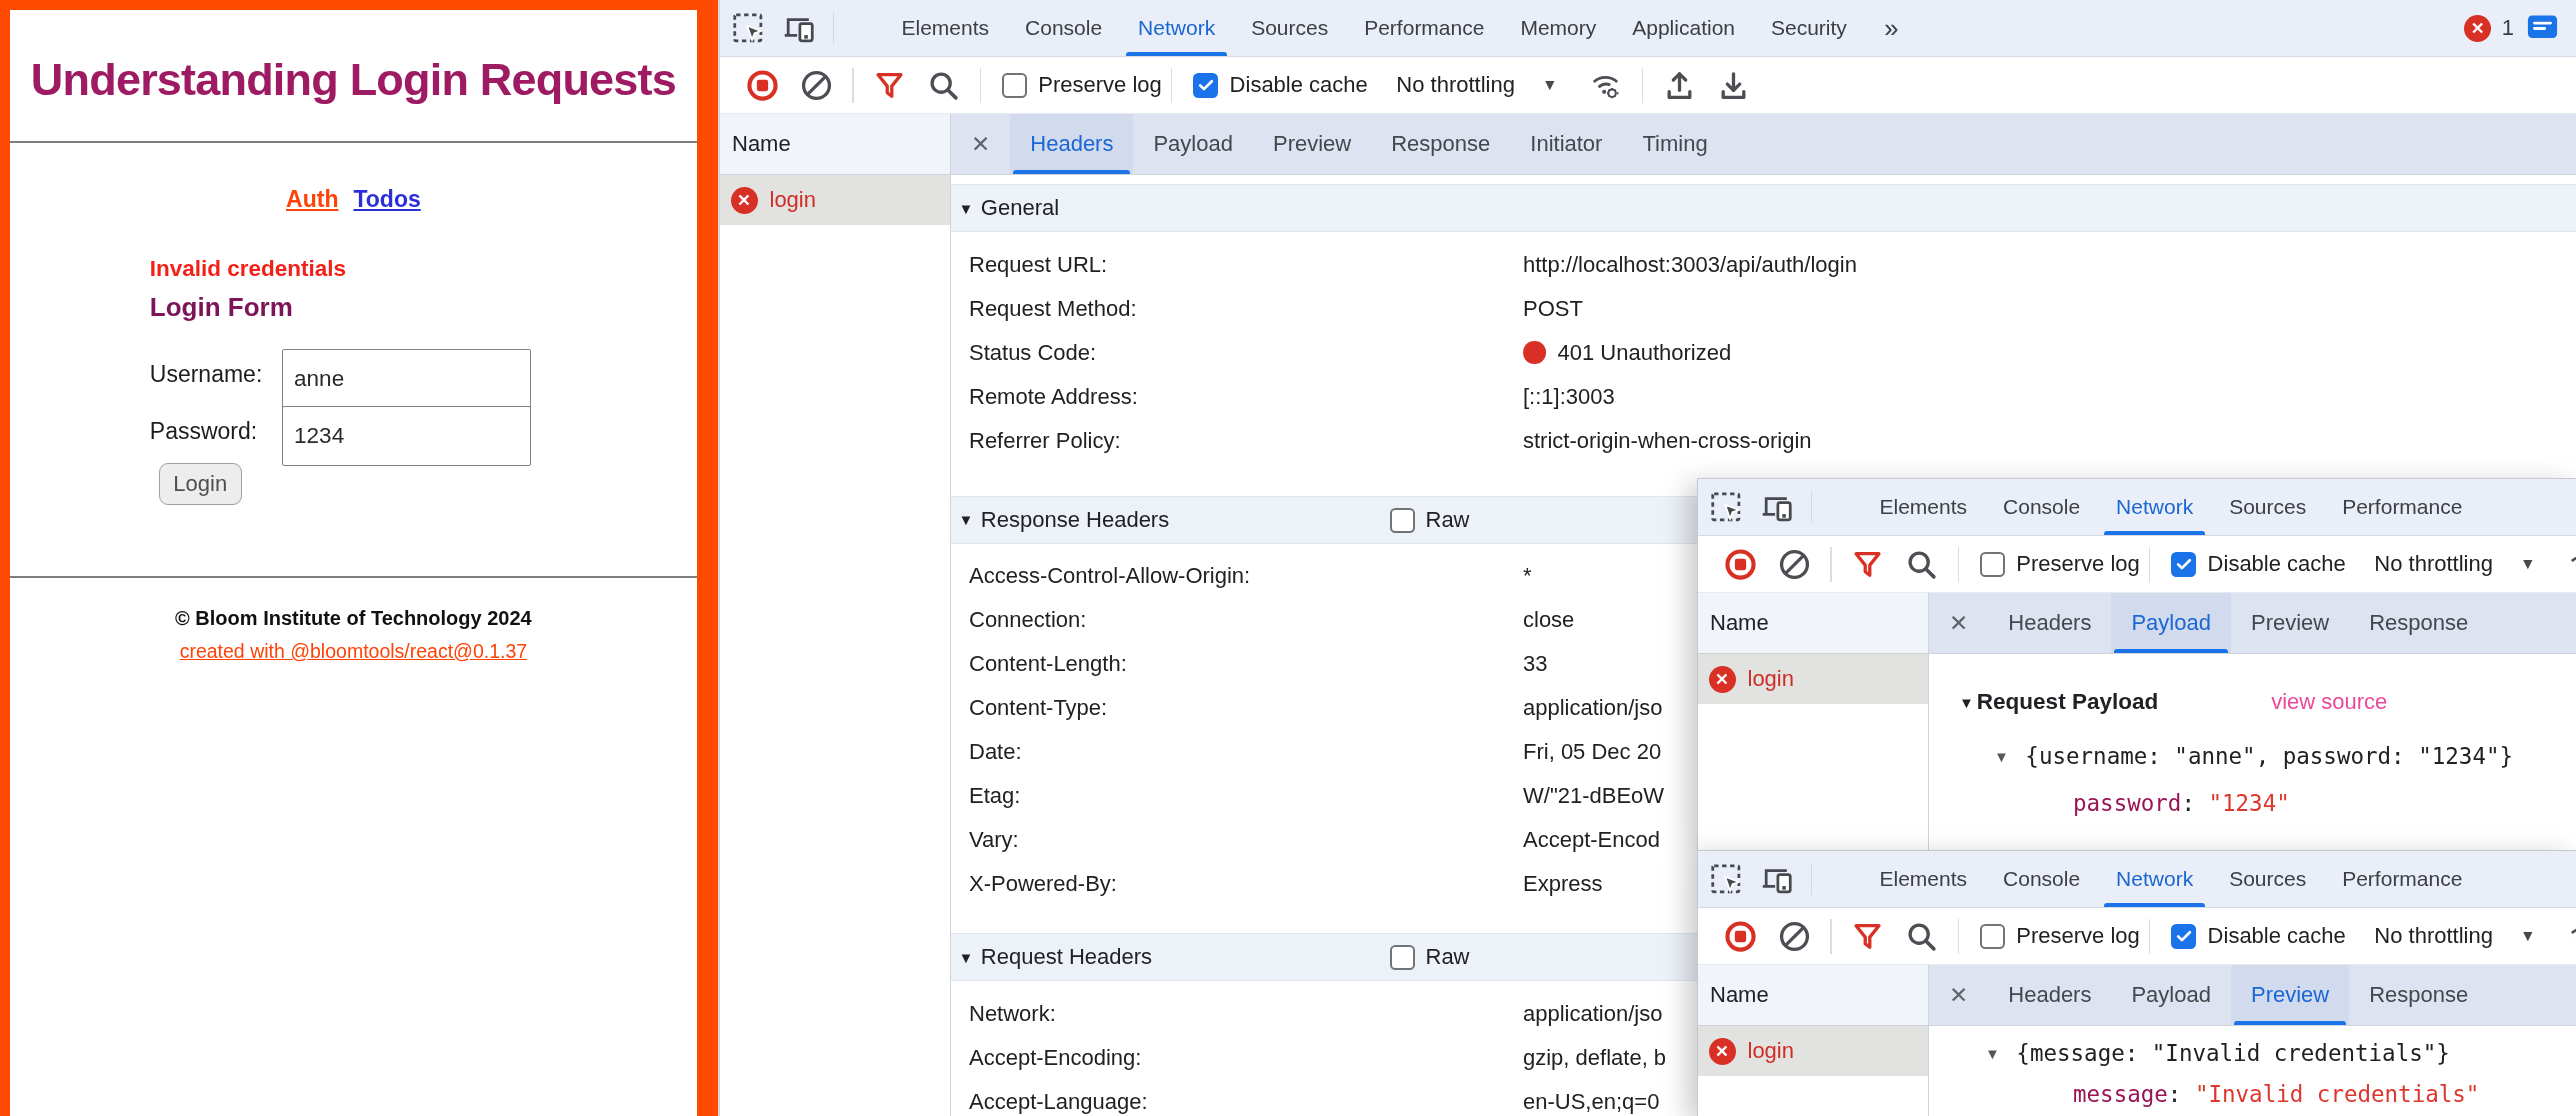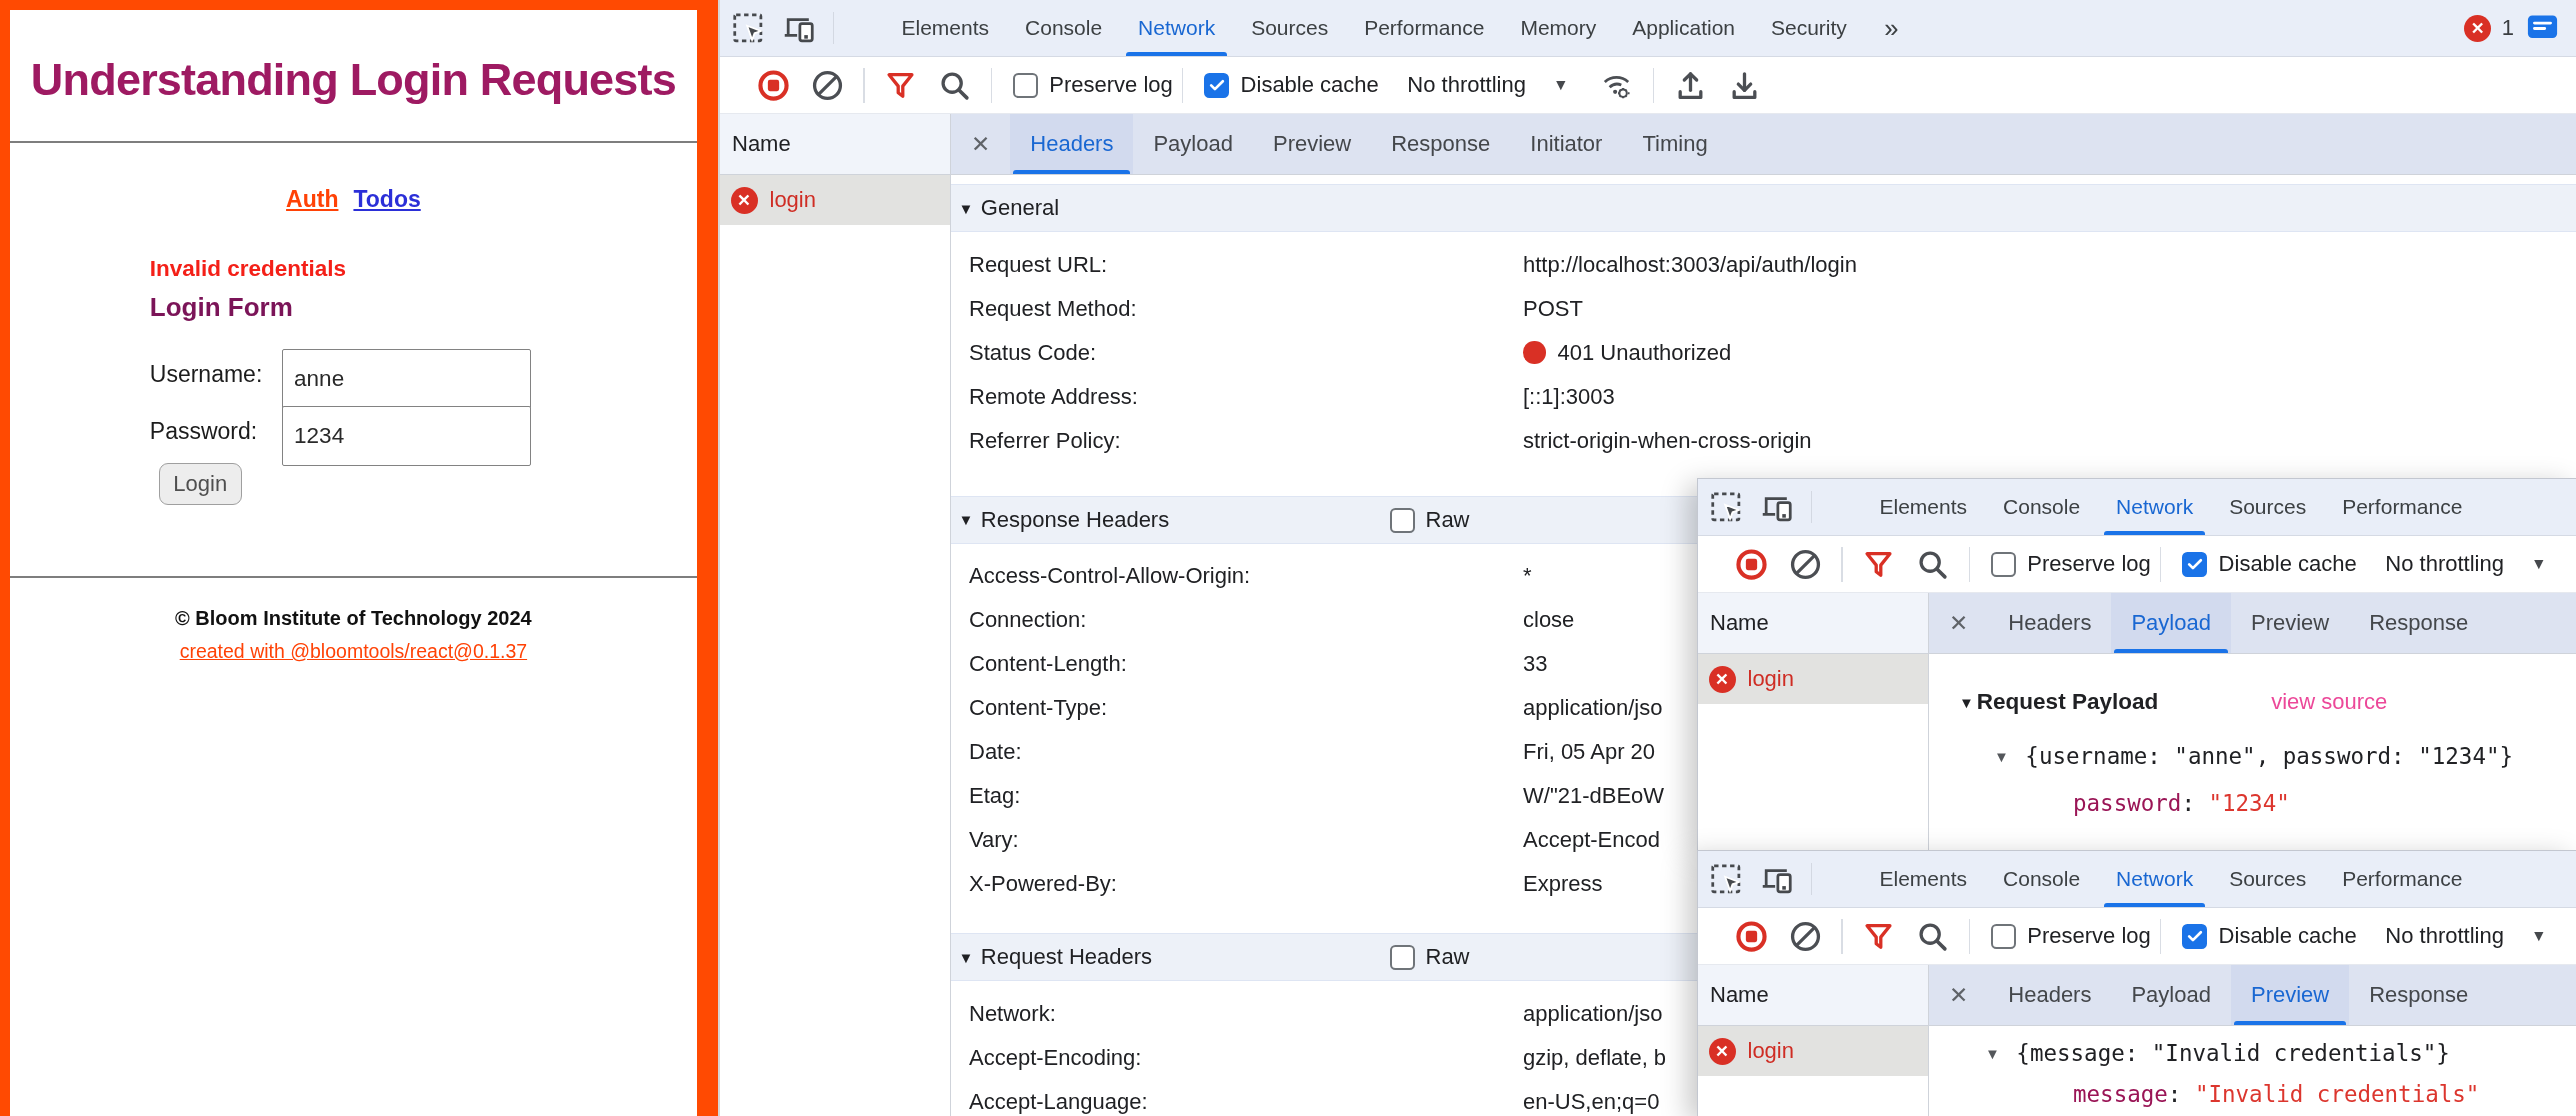--- a/index.html
+++ b/index.html
@@ -66,7 +66,7 @@
   .feedback-ic { margin-right: -16.5px; }
 
   .dt-toolbar { height: 57px; flex: none; background: #fff; border-bottom: 1.5px solid #e6e9ef;
-    display: flex; align-items: center; padding-left: 26px; overflow: hidden; }
+    display: flex; align-items: center; padding-left: 15px; overflow: hidden; }
   .dt-toolbar .ic { width: 54px; }
   .tb-div { width: 1.5px; height: 35px; background: #d9dde4; margin: 0 9px; flex: none; }
   .cb { width: 25px; height: 25px; border: 2.3px solid #6f7479; border-radius: 5.3px; background: #fff;

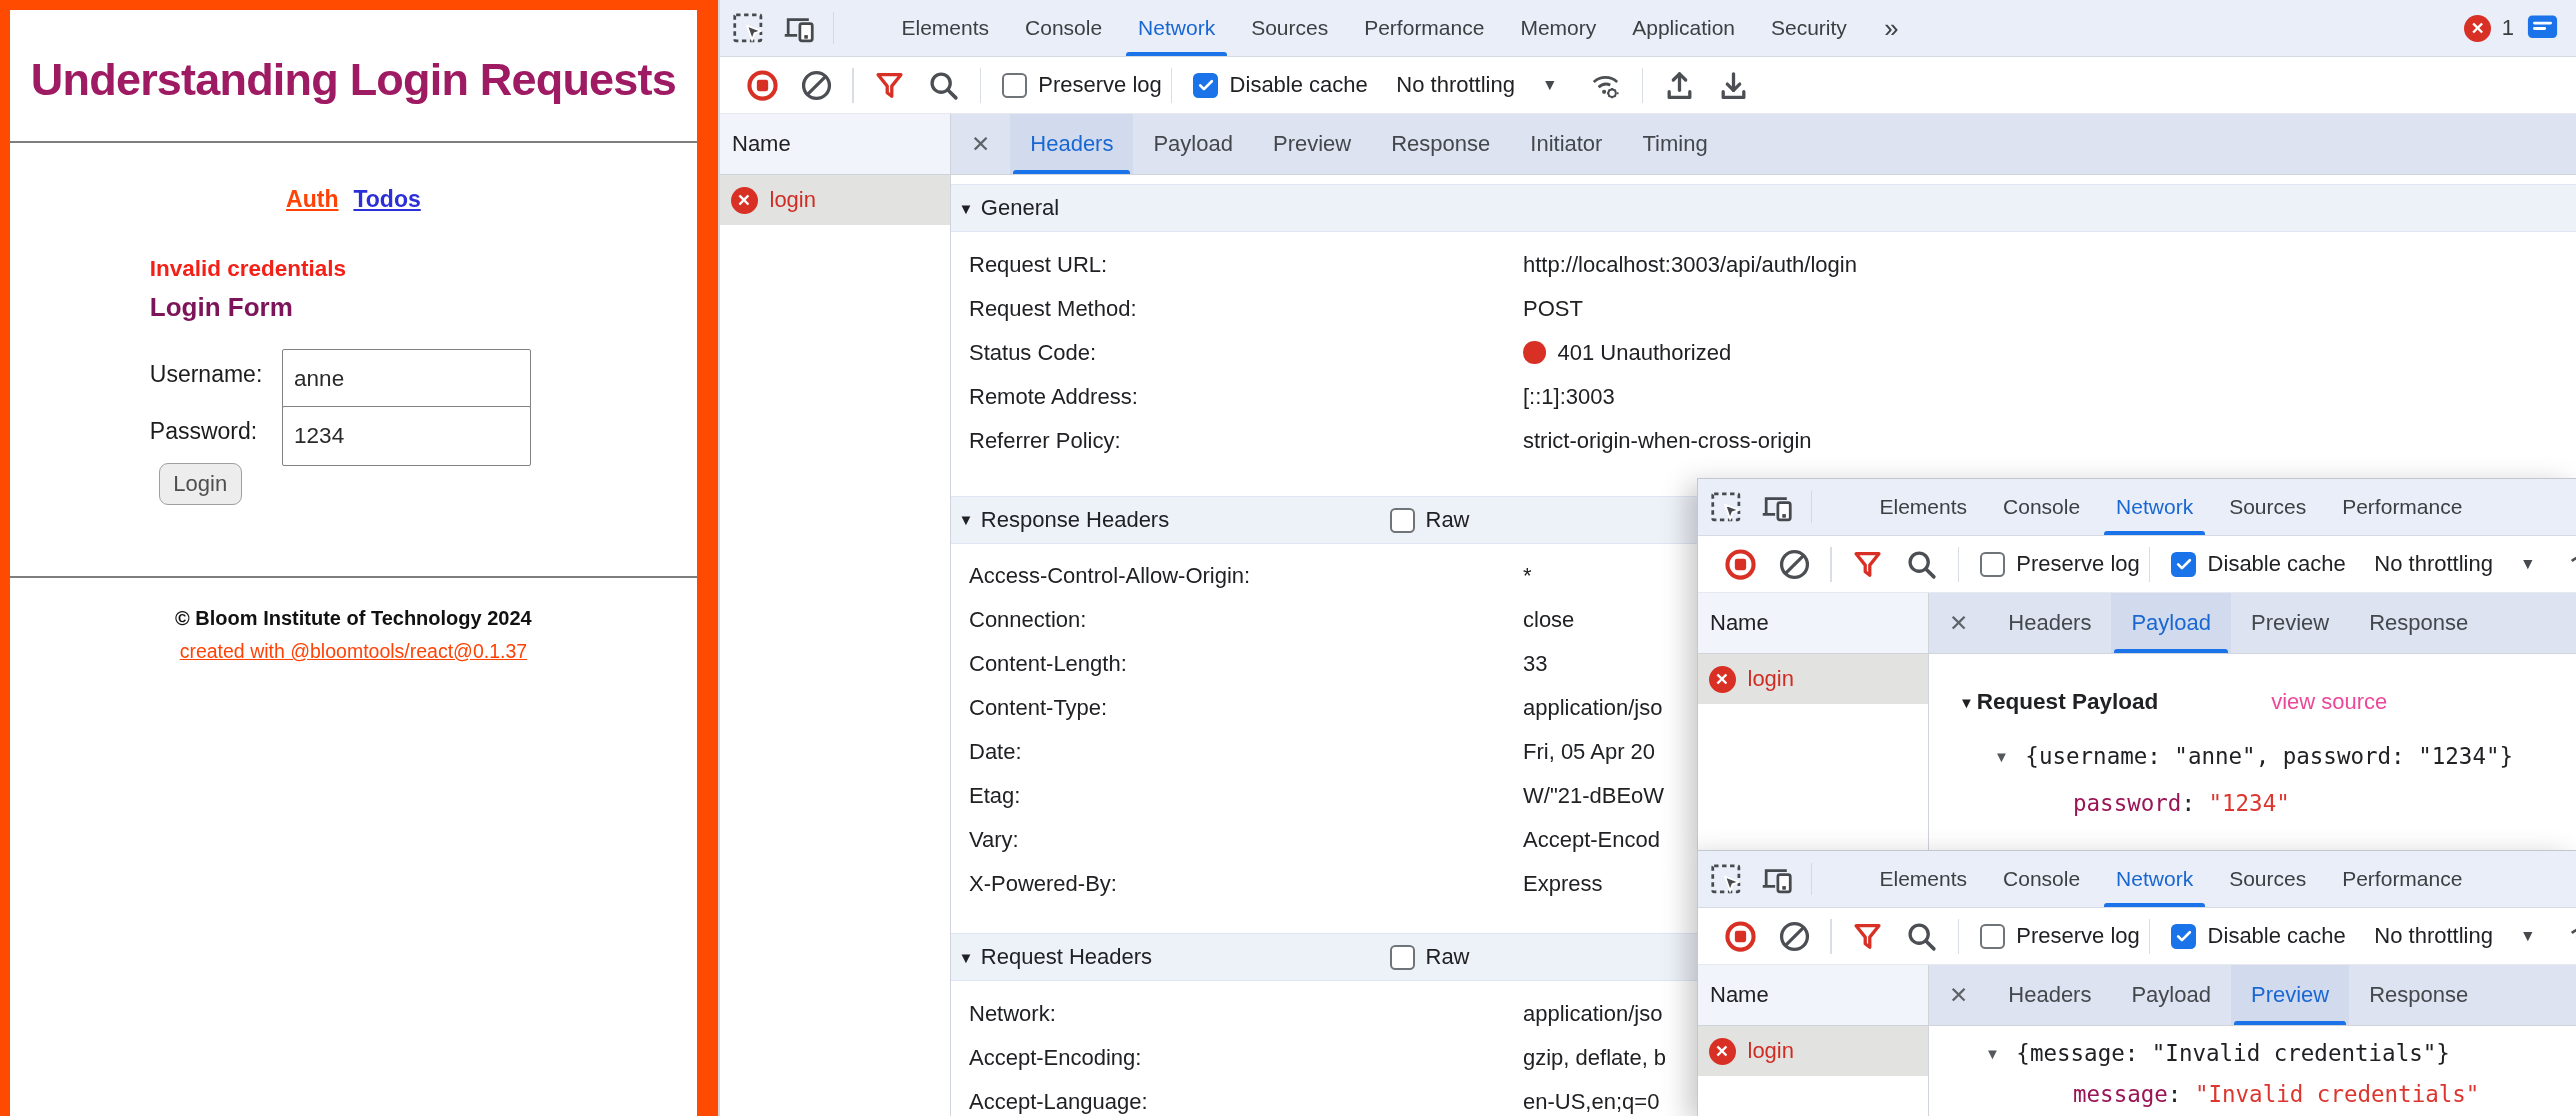--- a/index.html
+++ b/index.html
@@ -359,7 +359,7 @@
             <div class="hdr-row">
               <span class="hdr-label">Date:</span>
               <span class="hdr-val">
-                <span>Fri, 05 Apr 20</span>
+                <span>Fri, 05 Dec 20</span>
               </span>
             </div>
             <div class="hdr-row">

